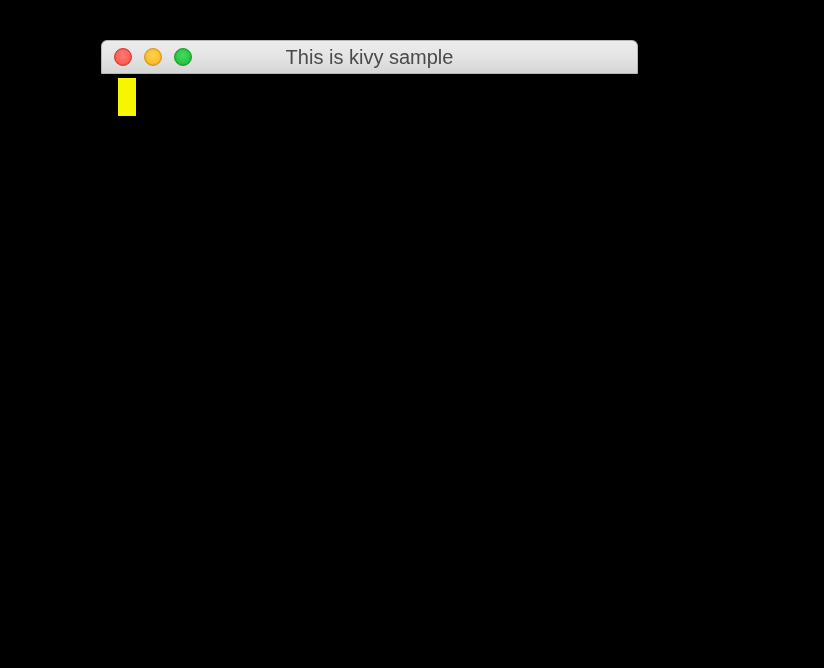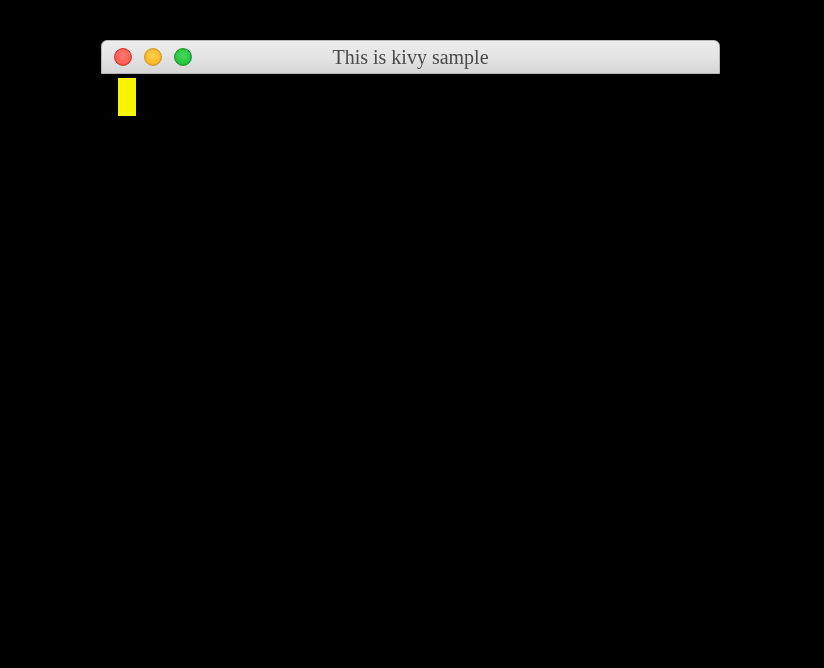--- a/index.html
+++ b/index.html
@@ -18,8 +18,7 @@
       position: absolute;
       left: 101px;
       top: 40px;
-      width: 619px;
-      font-family: Liberation Serif, serif;
+      width: 537px;
     }
     .titlebar {
       height: 34px;

